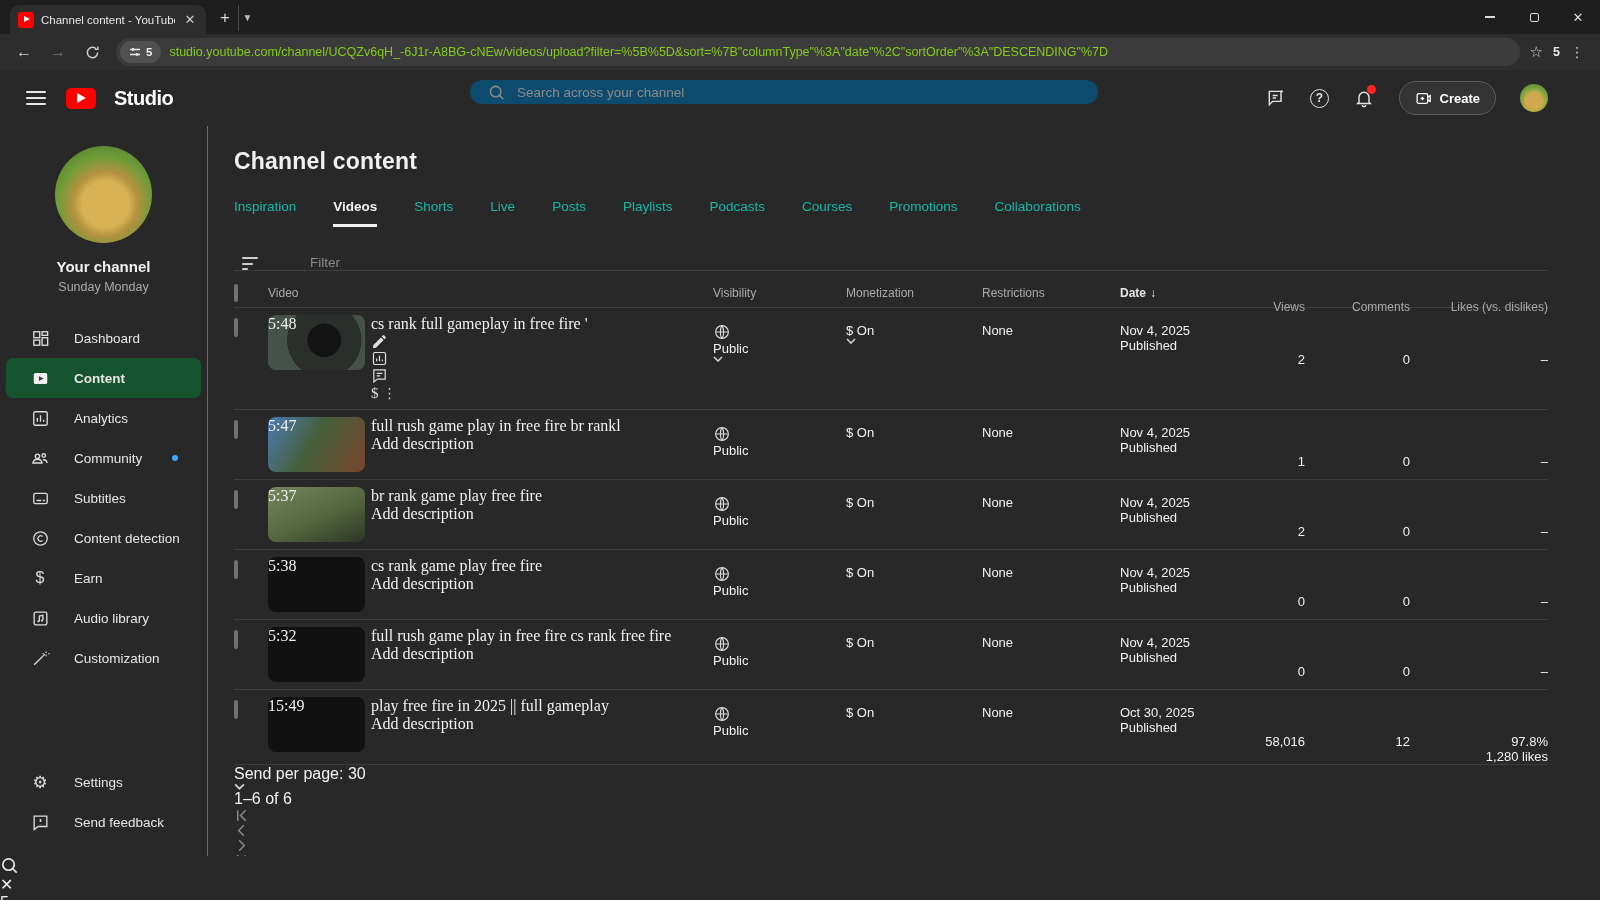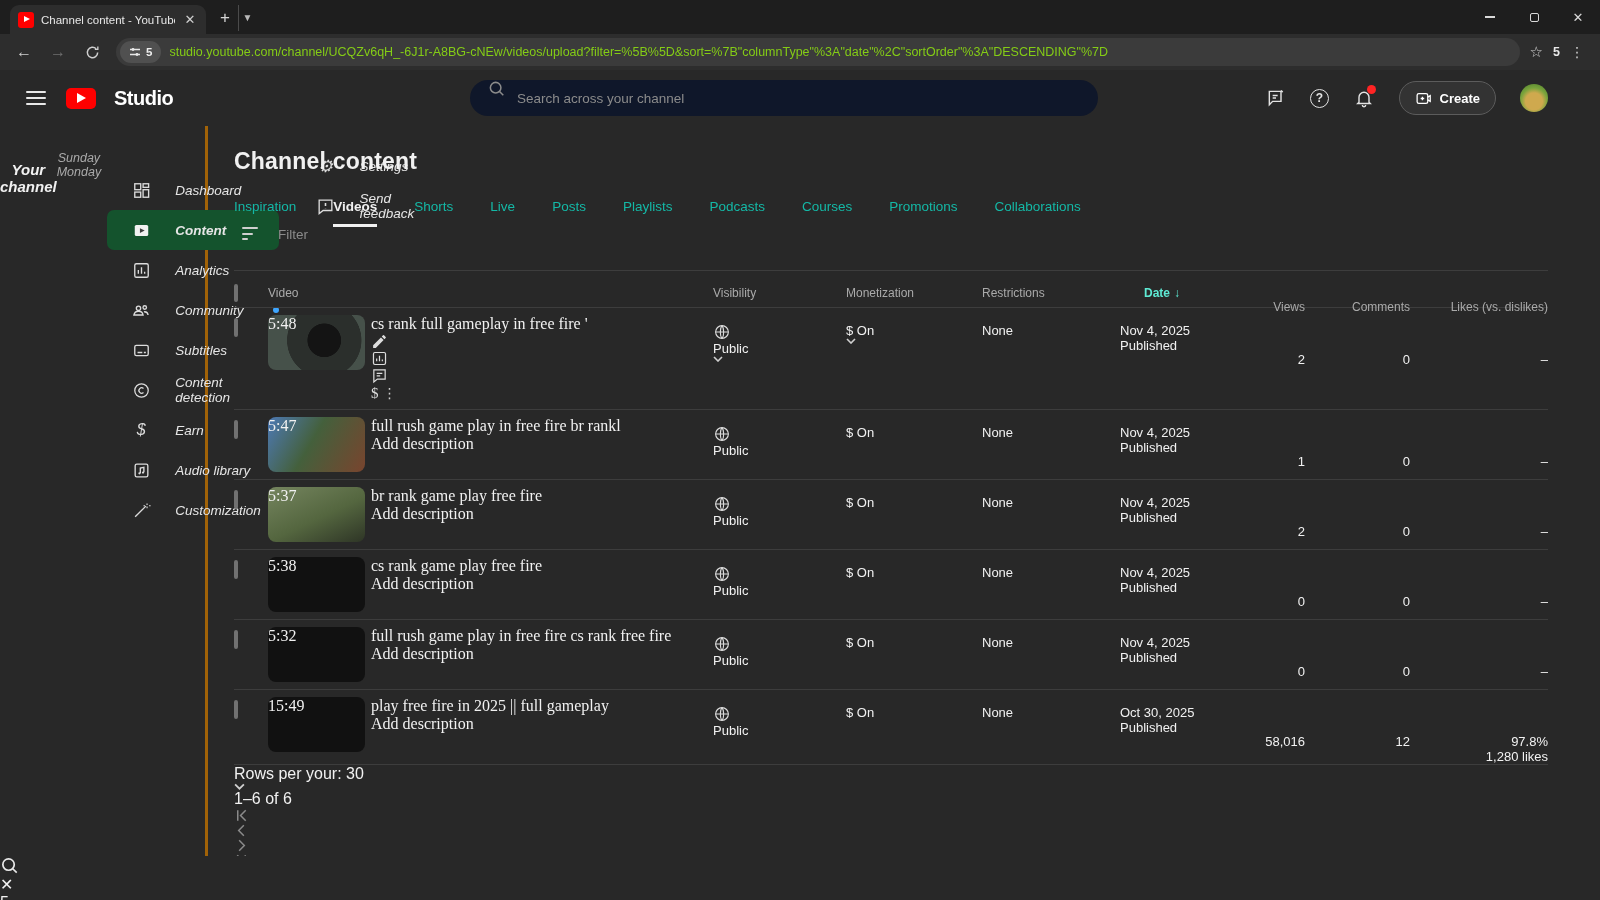--- a/index.html
+++ b/index.html
@@ -41,7 +41,7 @@
   .yt-logo-box { width:30px; height:21px; background:#f00; border-radius:5px; position:relative; }
   .yt-logo-box::after { content:""; position:absolute; left:11px; top:5.5px; border-left:9px solid #fff; border-top:5px solid transparent; border-bottom:5px solid transparent; }
   .yt-logo-text { font-size:20px; font-weight:700; letter-spacing:-0.5px; color:#fff; }
-  .studio-search { position:absolute; left:470px; top:10px; width:628px; height:36px; background:#0f172a; border-radius:18px; display:flex; gap:12px; padding:0 18px; }
+  .studio-search { position:absolute; left:470px; top:10px; width:628px; height:24px; background:#0c4a6e; border-radius:18px; display:flex; align-items:center; gap:12px; padding:0 18px; }
   .studio-search input { background:transparent; border:none; outline:none; color:#e8e8e8; font-size:13.5px; flex:1; font-family:"Liberation Sans",sans-serif; }
   .studio-search input::placeholder { color:#8b8b8b; }
   .header-right { margin-left:auto; display:flex; align-items:center; gap:18px; }

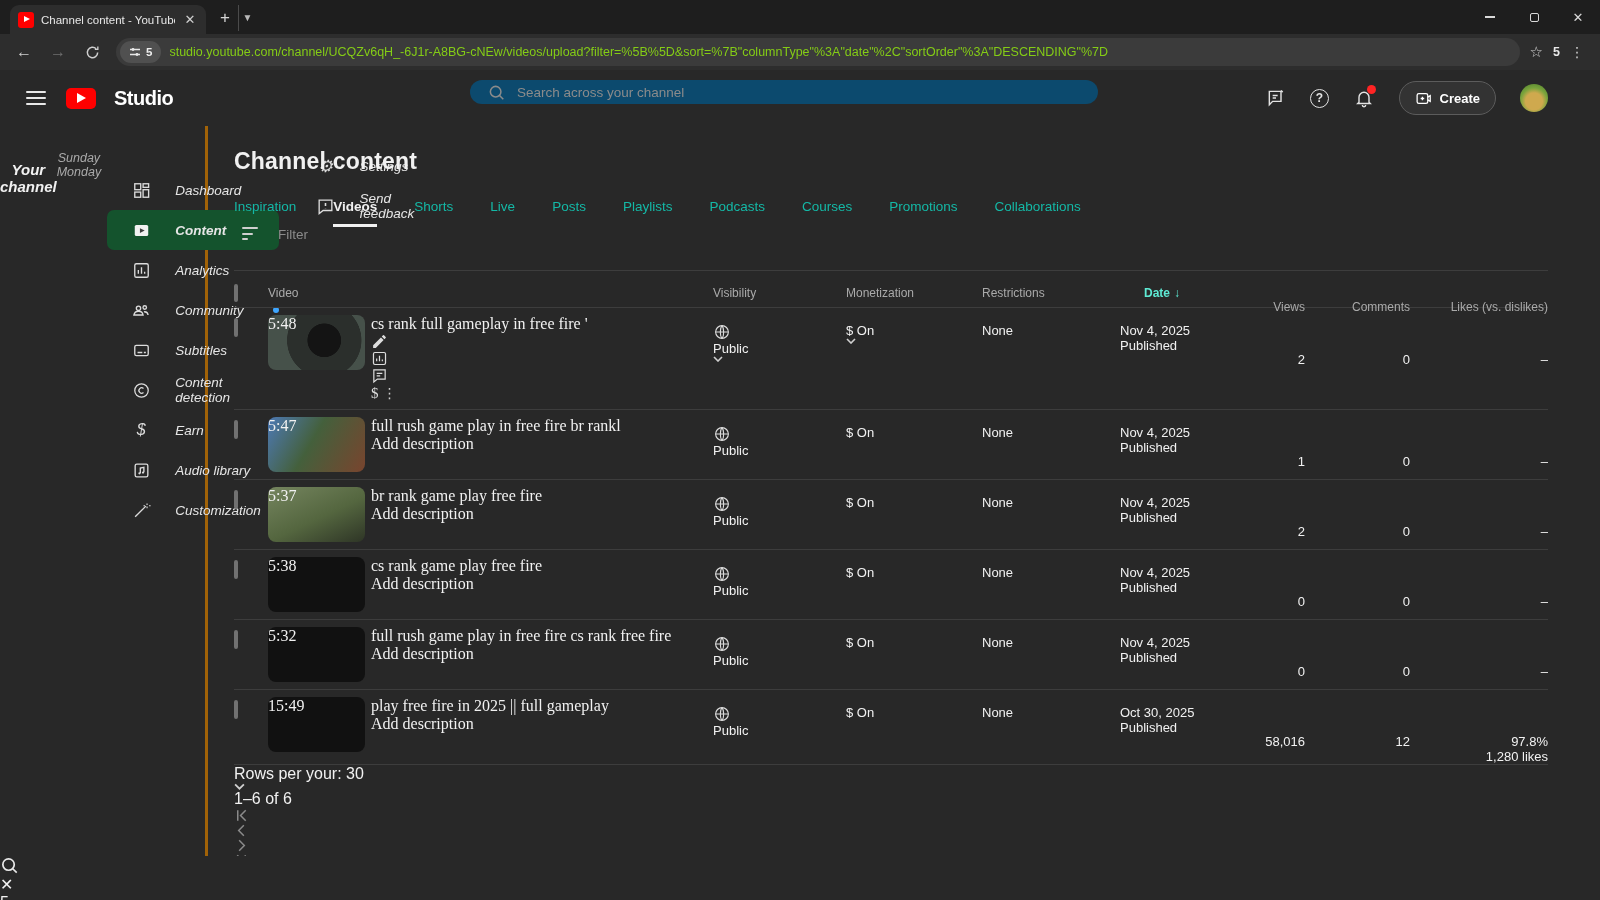--- a/index.html
+++ b/index.html
@@ -53,7 +53,7 @@
 
   
   .app-body { display:flex; height:730px; }
-  .sidebar { width:208px; flex-shrink:0; display:flex; flex-direction:row; padding-top:20px; border-right:3px solid #a16207;font-style:italic; }
+  .sidebar { width:208px; flex-shrink:0; display:flex; flex-direction:column; padding-top:20px; border-right:1px solid #a16207; }
   .ch-avatar { width:97px; height:97px; border-radius:50%; margin:0 auto; background:radial-gradient(circle at 52% 60%, #d8b255 0 30%, #b3913f 42%, #6f9c38 62%, #3f6d26 100%); }
   .ch-title { text-align:center; font-size:15px; font-weight:700; margin-top:15px; }
   .ch-name { text-align:center; font-size:12.5px; color:#aaa; margin-top:5px; }

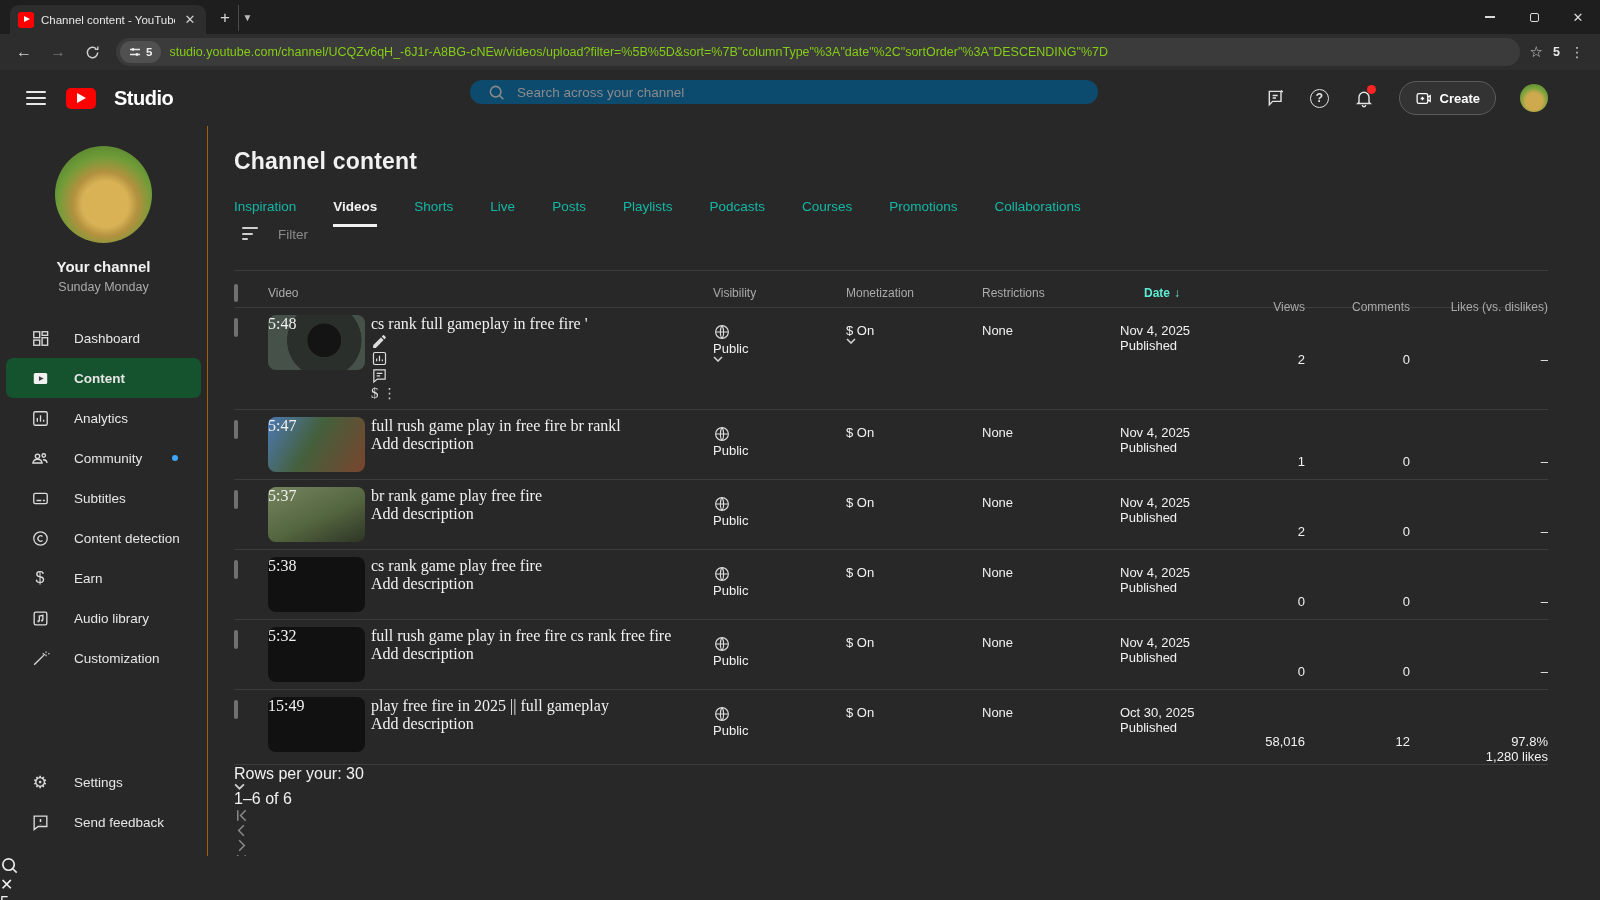--- a/index.html
+++ b/index.html
@@ -73,7 +73,7 @@
   .tabbtn { font-size:13.5px; font-weight:500; color:#14b8a6; padding-bottom:13px; position:relative; }
   .tabbtn.active { color:#f1f1f1; font-weight:700; }
   .tabbtn.active::after { content:""; position:absolute; left:0; right:0; bottom:0; height:3px; background:#f1f1f1; }
-  .filter-row { height:44px; display:flex; align-items:flex-start; gap:20px; border-bottom:1px solid #3d3d3d; padding-left:8px; }
+  .filter-row { height:44px; display:flex; align-items:flex-end; gap:52px; border-bottom:1px solid #3d3d3d; padding-left:8px; }
   .filter-ic { display:flex; flex-direction:column; gap:3.5px; align-items:flex-start; }
   .filter-ic span { height:2px; background:#cfcfcf; border-radius:1px; }
   .filter-label { font-size:13.5px; color:#8b8b8b; }

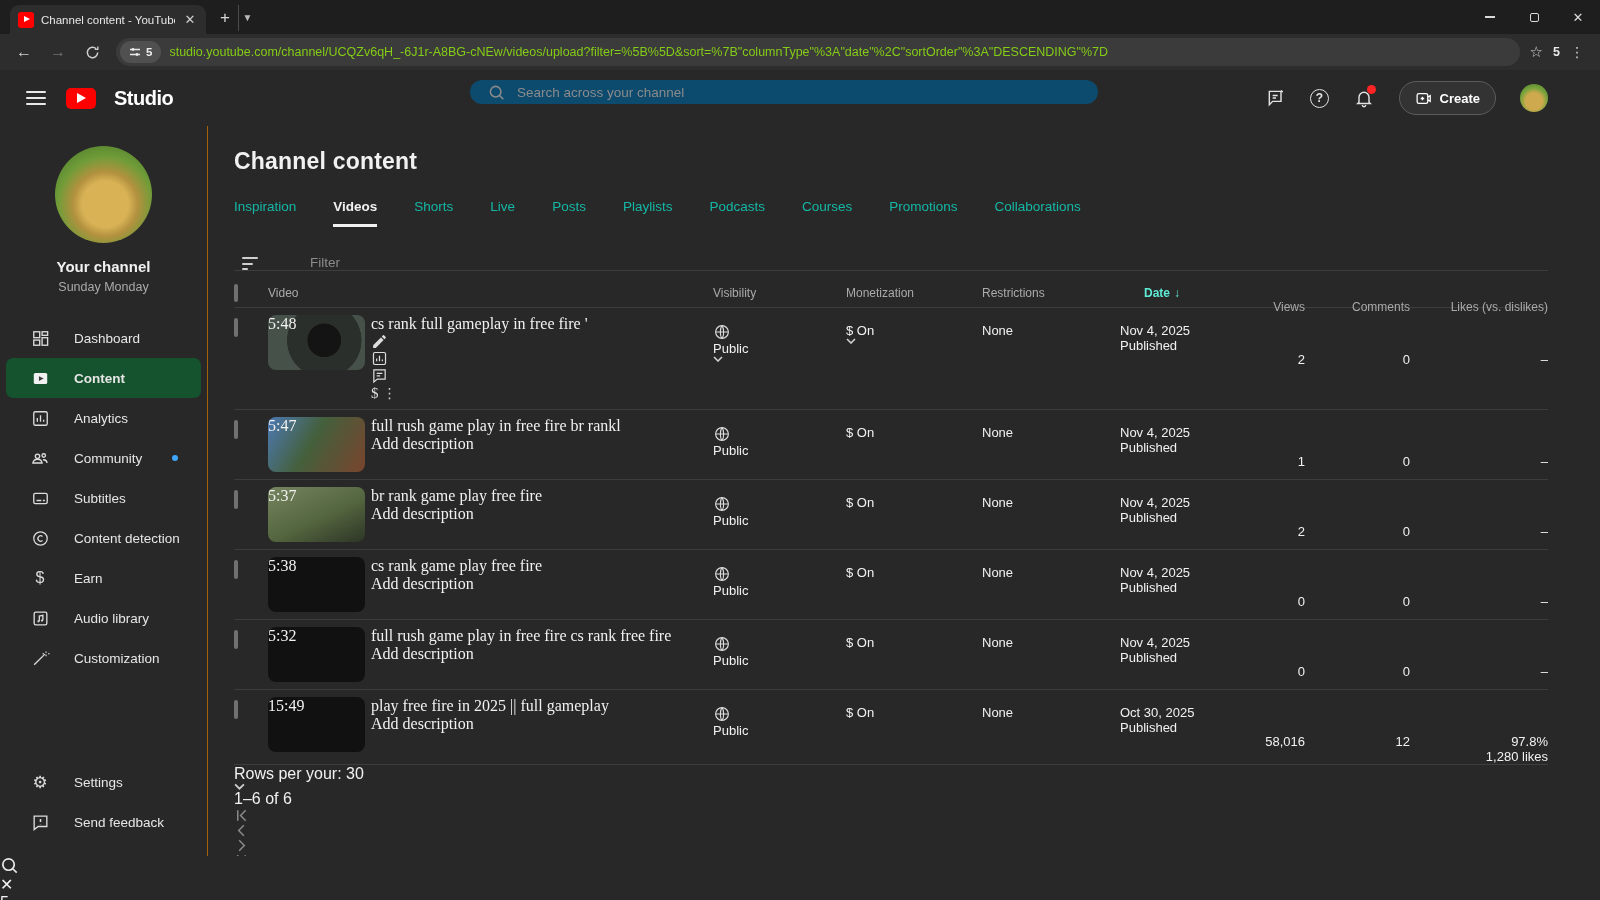--- a/index.html
+++ b/index.html
@@ -80,7 +80,7 @@
 
   .tgrid { display:grid; grid-template-columns:34px minmax(0,1fr) 133px 136px 138px 95px 90px 105px 138px; }
   .thead { height:37px; align-items:center; border-bottom:1px solid #3d3d3d; color:#aaa; font-size:12px; }
-  .thead .hd-date { color:#5eead4; font-weight:700; display:flex; align-items:center; gap:4px;margin-left:24px; }
+  .thead .hd-date { color:#e5e5e5; font-weight:700; display:flex; align-items:center; gap:4px; }
   .num-col { text-align:right;margin-top:29px; }
   .cbx { width:18px; height:18px; border:2px solid #717171; border-radius:2px; }
   .thead .cbx { margin-top:0; }

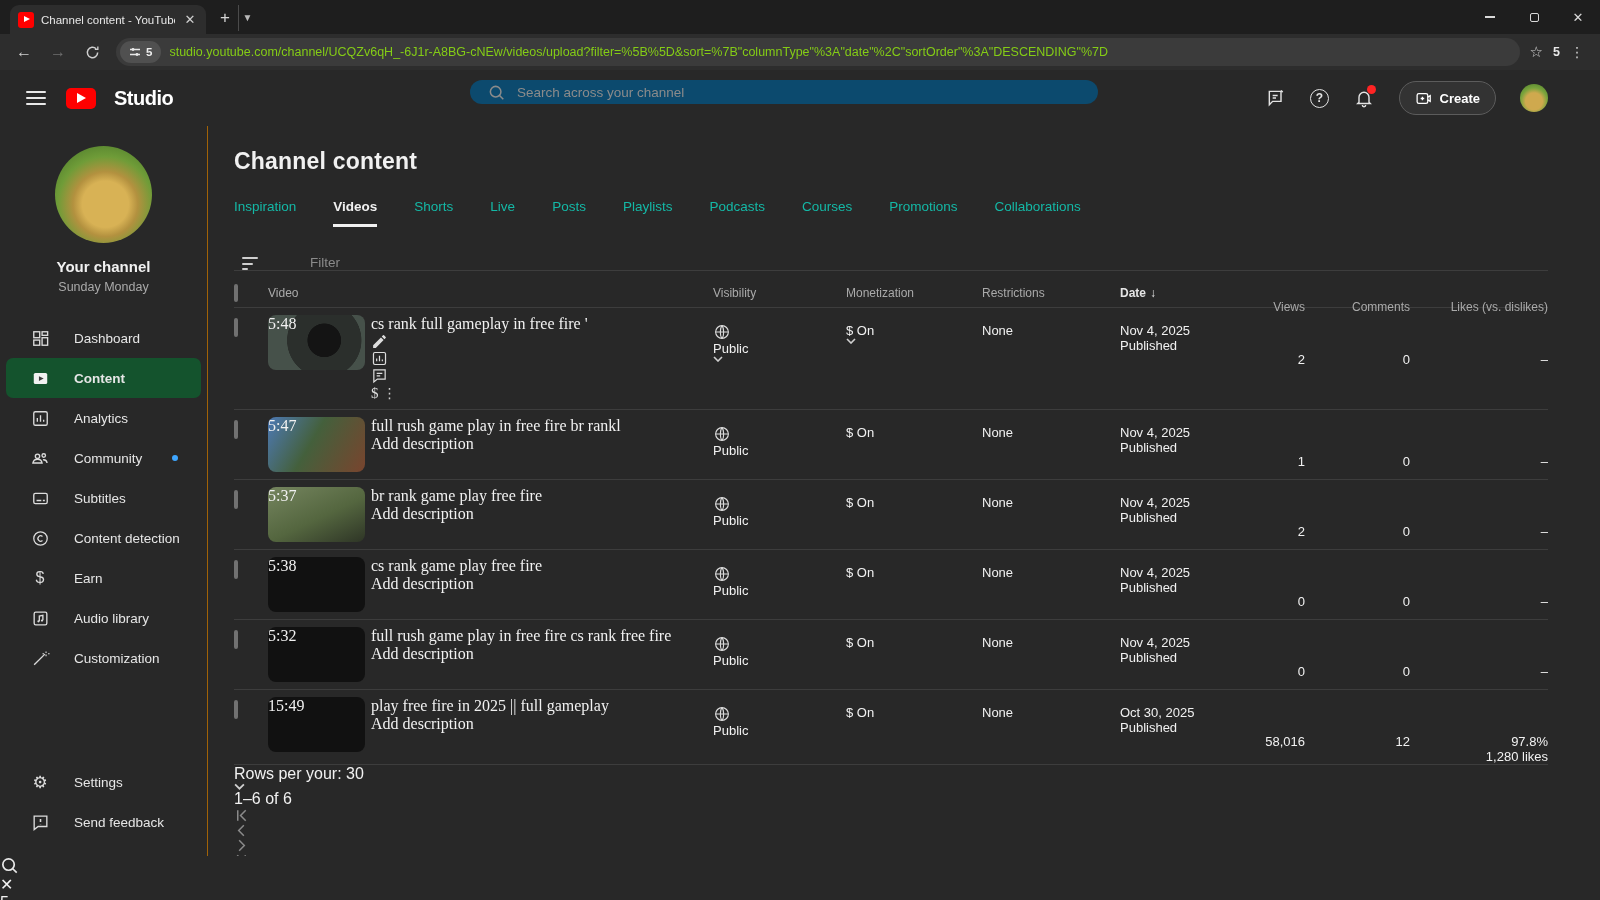--- a/index.html
+++ b/index.html
@@ -598,7 +598,7 @@
     </div>
 
     <div class="table-footer">
-      <span class="rpp-label">Rows per your:</span>
+      <span class="rpp-label">Send per page:</span>
       <span class="rpp-value">30</span>
       <span class="rpp-chev"><svg width="11" height="7" viewBox="0 0 10 6" fill="none" stroke="#cfcfcf" stroke-width="1.6">
             <path d="M1 1l4 4 4-4"></path>

